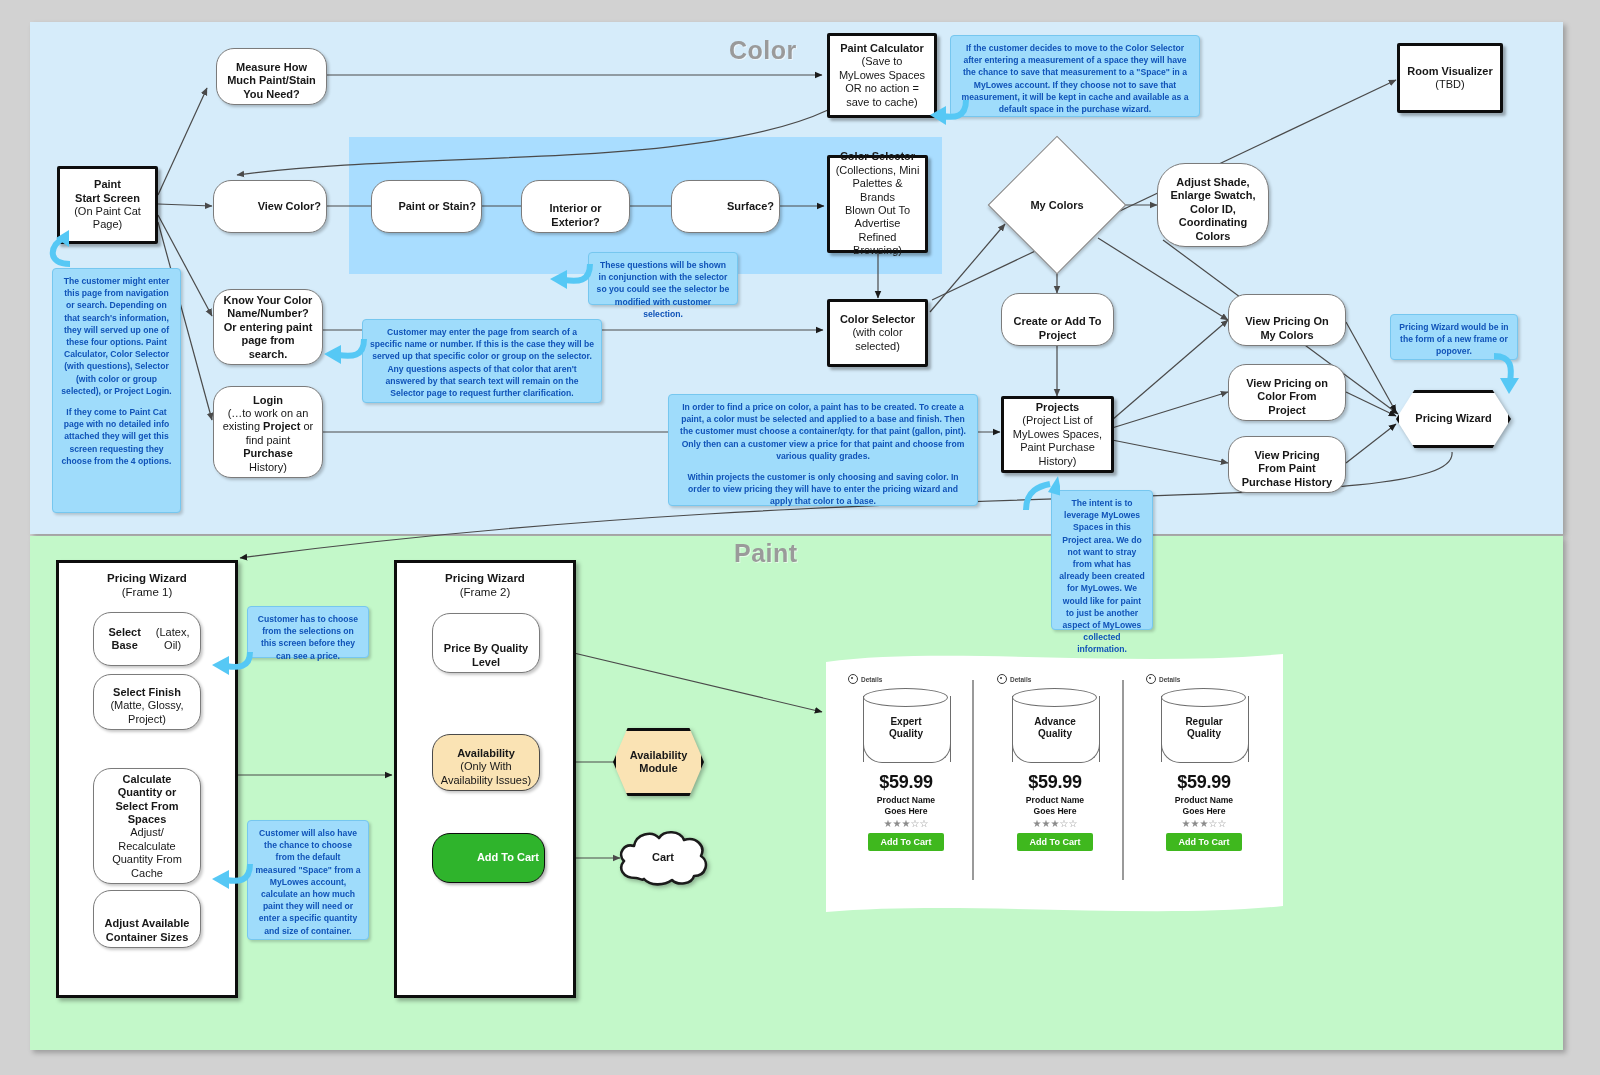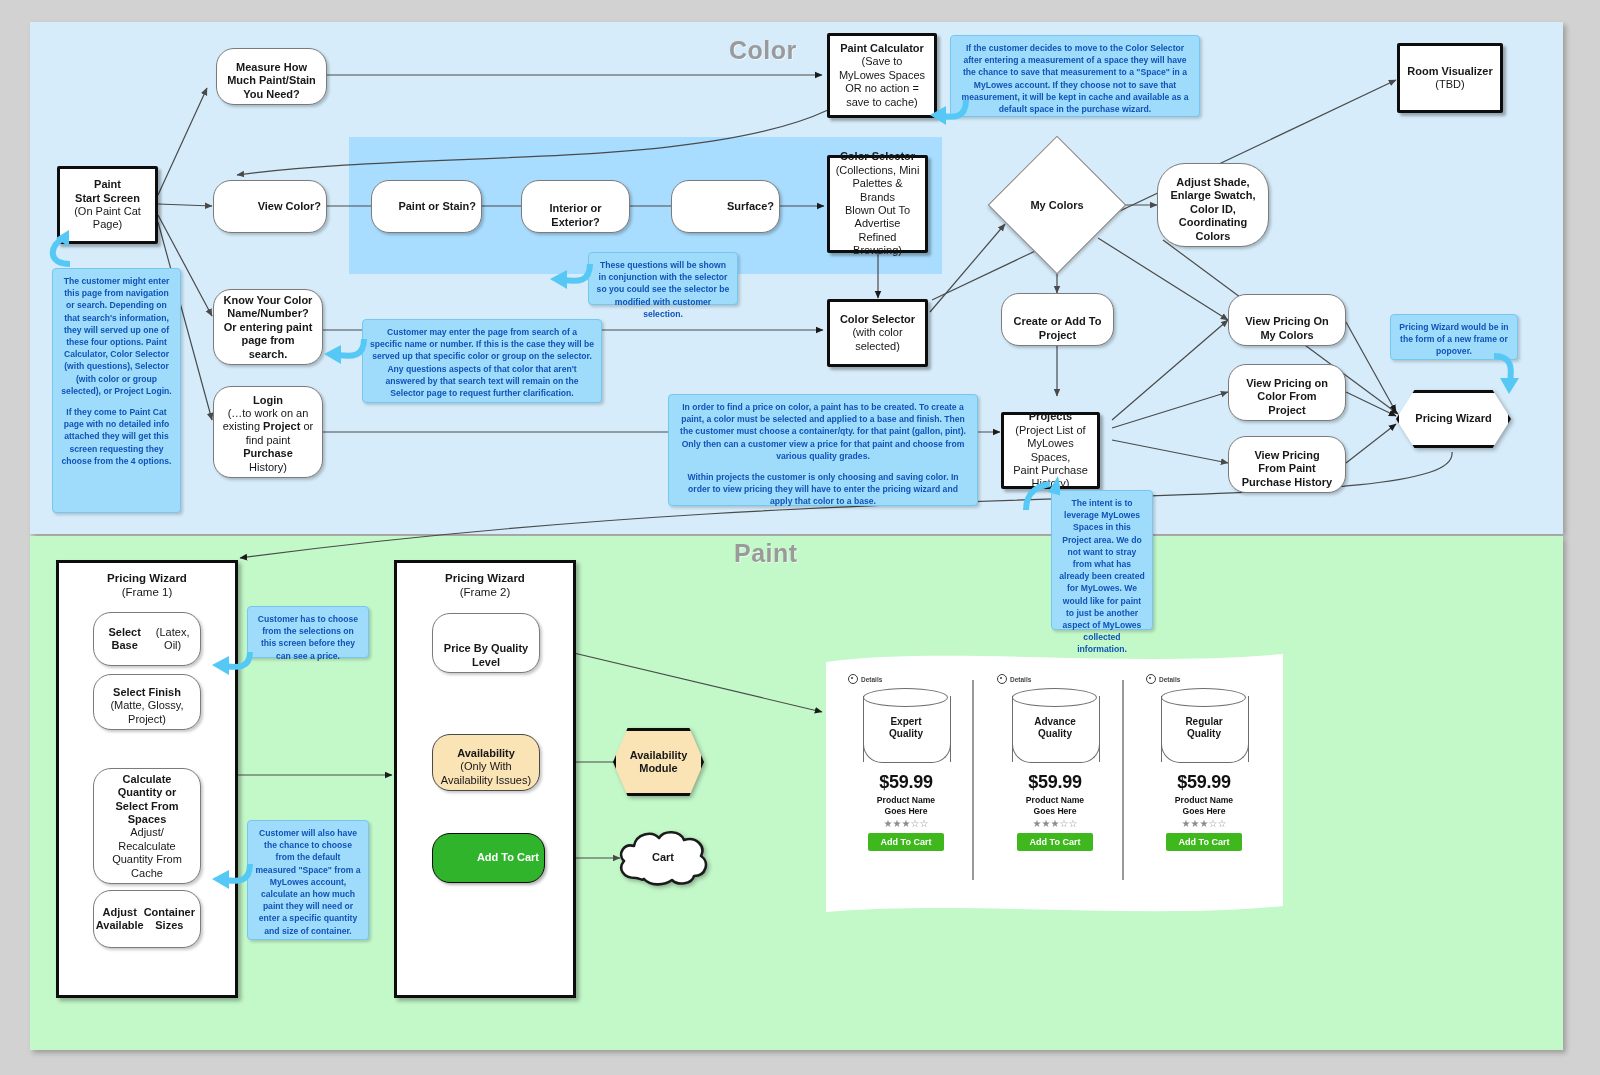--- a/index.html
+++ b/index.html
@@ -272,7 +272,7 @@
     <div>Project</div>
   </div>
 
-  <div class="node rect-strong" style="left:1001px;top:412px;width:99px;height:77px;flex-direction:column;">
+  <div class="node rect-strong" style="left:1001px;top:396px;width:113px;height:77px;flex-direction:column;">
     <div>Projects</div>
     <div class="sub">(Project List of</div>
     <div class="sub">MyLowes Spaces,</div>

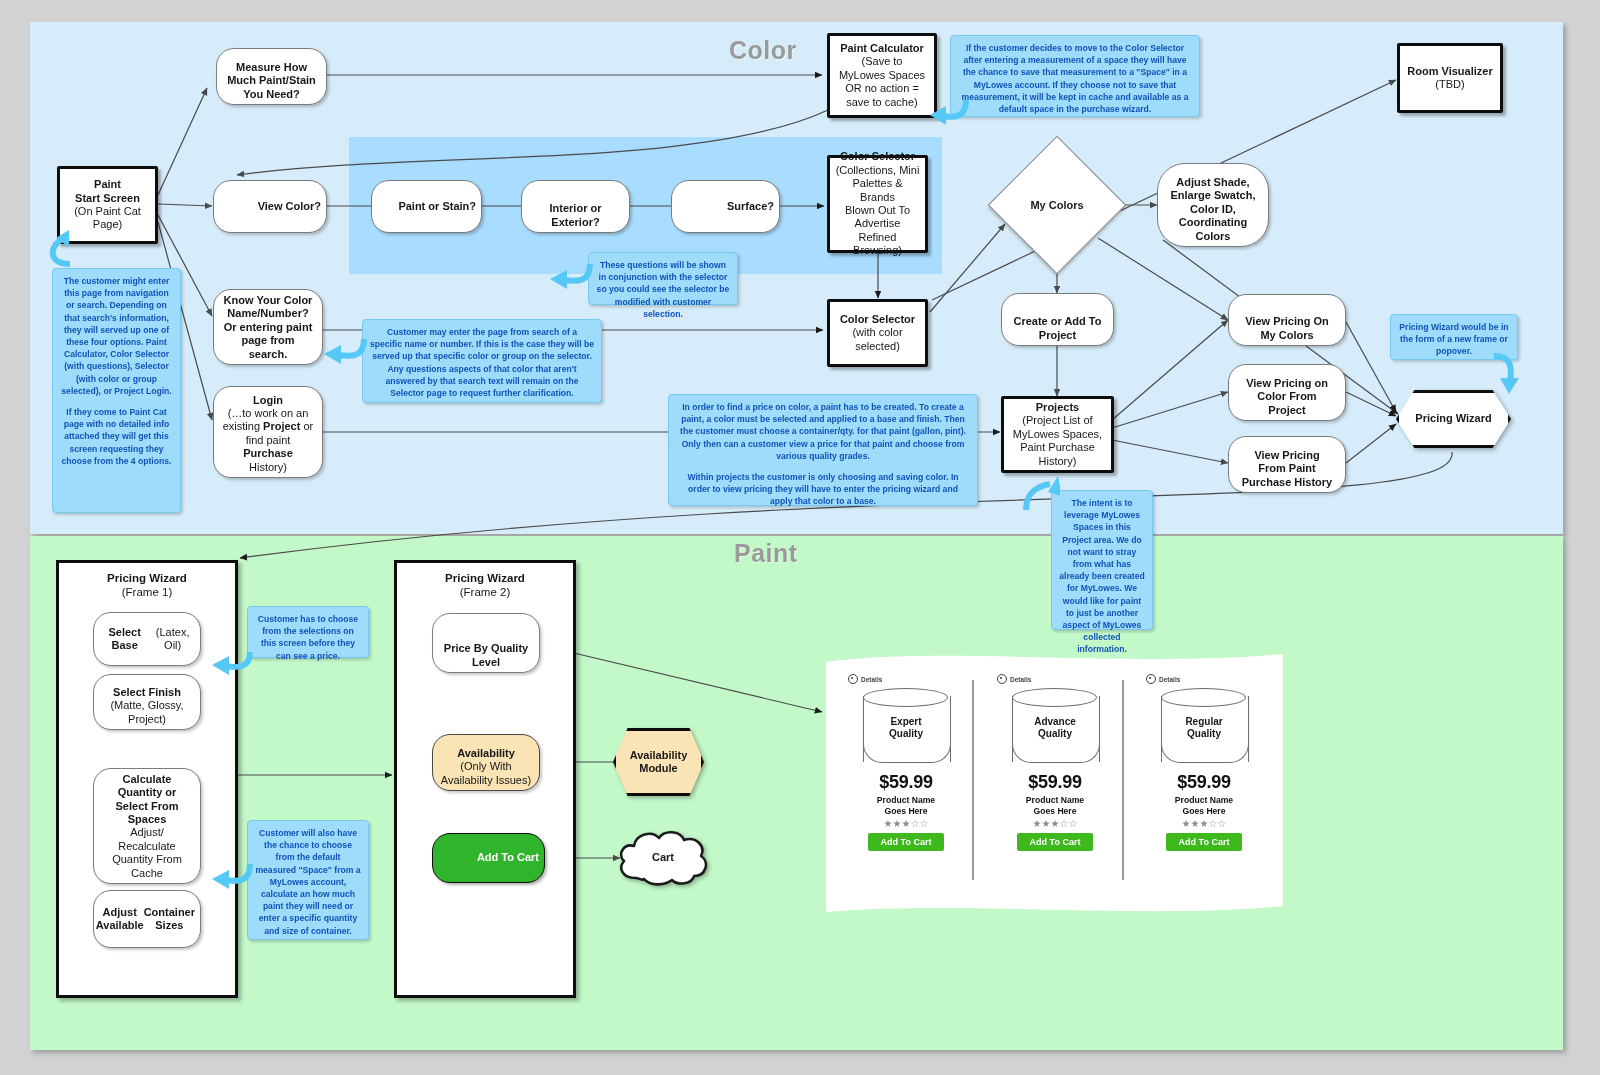--- a/index.html
+++ b/index.html
@@ -385,7 +385,7 @@
     <div class="sub">Cache</div>
   </div>
 
-  <div class="node rounded" style="left:93px;top:890px;width:108px;height:58px;flex-direction:row;">
+  <div class="node rounded" style="left:93px;top:890px;width:108px;height:58px;flex-direction:column;">
     <div>Adjust Available</div>
     <div>Container Sizes</div>
   </div>

